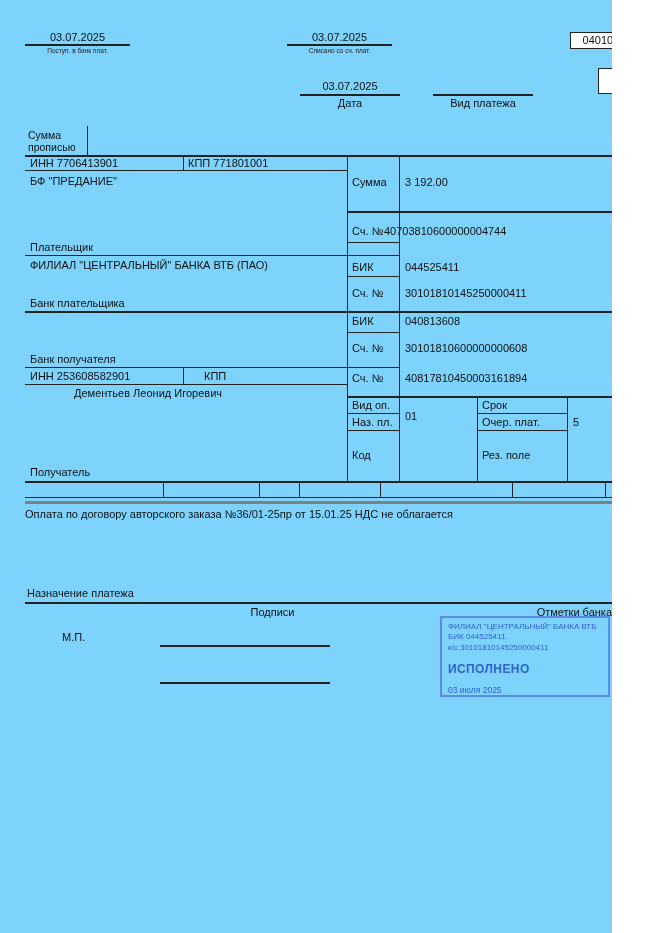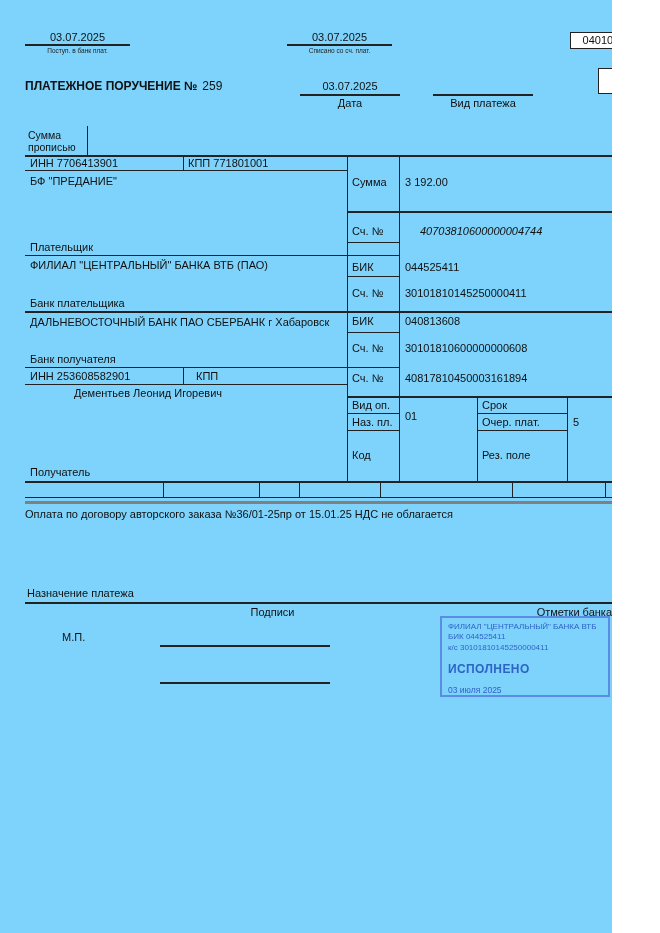--- a/index.html
+++ b/index.html
@@ -36,7 +36,6 @@
     <div class="t c" style="left:0;top:1px;width:66px;">0401060</div>
   </div>
 
-  <div class="t" style="left:25px;top:80px;font-size:12px;"><span class="b">ПЛАТЕЖНОЕ ПОРУЧЕНИЕ №</span><span style="margin-left:5px;">259</span></div>
 
   <div class="t c" style="left:300px;top:80px;width:100px;">03.07.2025</div>
   <div class="hl" style="left:300px;top:94px;width:100px;height:1.5px;"></div>

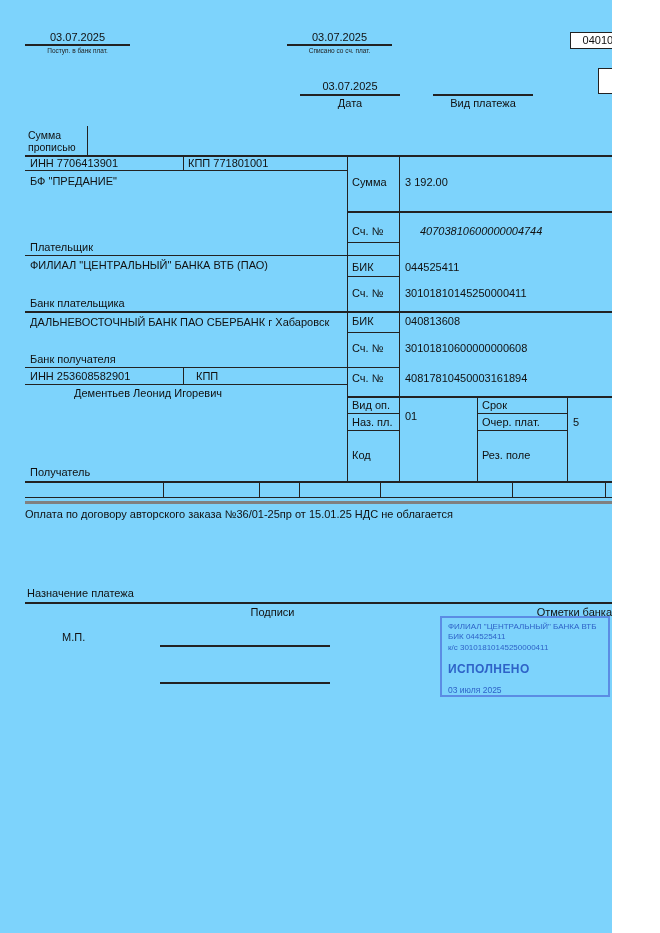--- a/index.html
+++ b/index.html
@@ -99,7 +99,7 @@
   <div class="t" style="left:352px;top:176px;">Сумма</div>
   <div class="t" style="left:405px;top:176px;">3 192.00</div>
   <div class="t" style="left:352px;top:225px;">Сч. №</div>
-  <div class="t" style="left:420px;top:225px;font-style:italic;">40703810600000004744</div>
+  <div class="t" style="left:384px;top:225px;">40703810600000004744</div>
   <div class="t" style="left:352px;top:261px;">БИК</div>
   <div class="t" style="left:405px;top:261px;">044525411</div>
   <div class="t" style="left:352px;top:287px;">Сч. №</div>

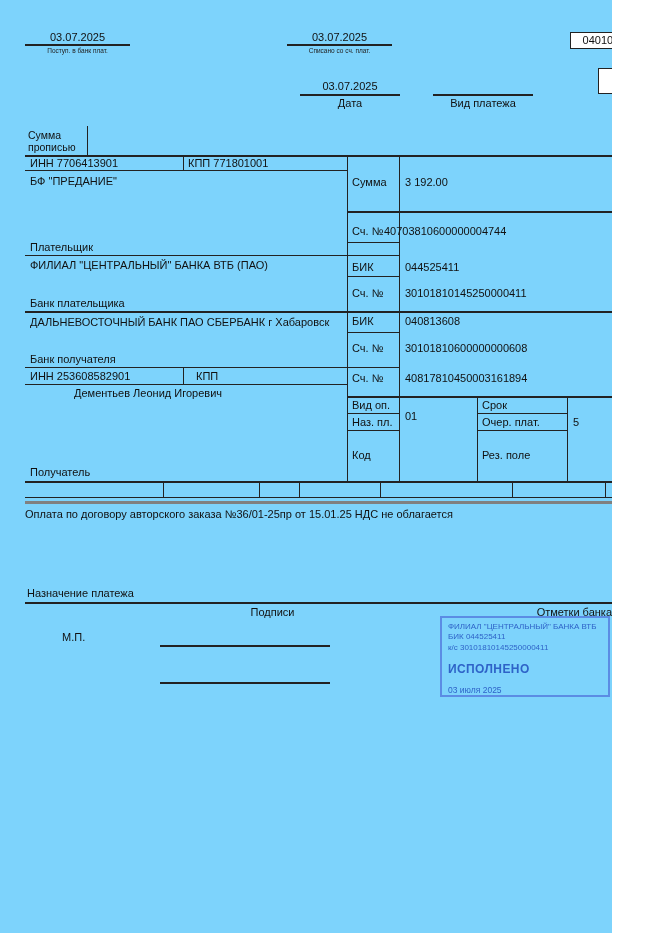--- a/index.html
+++ b/index.html
@@ -89,7 +89,6 @@
   <div class="t" style="left:30px;top:241px;">Плательщик</div>
   <div class="t" style="left:30px;top:259px;">ФИЛИАЛ "ЦЕНТРАЛЬНЫЙ" БАНКА ВТБ (ПАО)</div>
   <div class="t" style="left:30px;top:297px;">Банк плательщика</div>
-  <div class="t" style="left:30px;top:316px;">ДАЛЬНЕВОСТОЧНЫЙ БАНК ПАО СБЕРБАНК г Хабаровск</div>
   <div class="t" style="left:30px;top:353px;">Банк получателя</div>
   <div class="t" style="left:30px;top:370px;">ИНН 253608582901</div>
   <div class="t" style="left:188px;top:370px;padding-left:8px;">КПП</div>

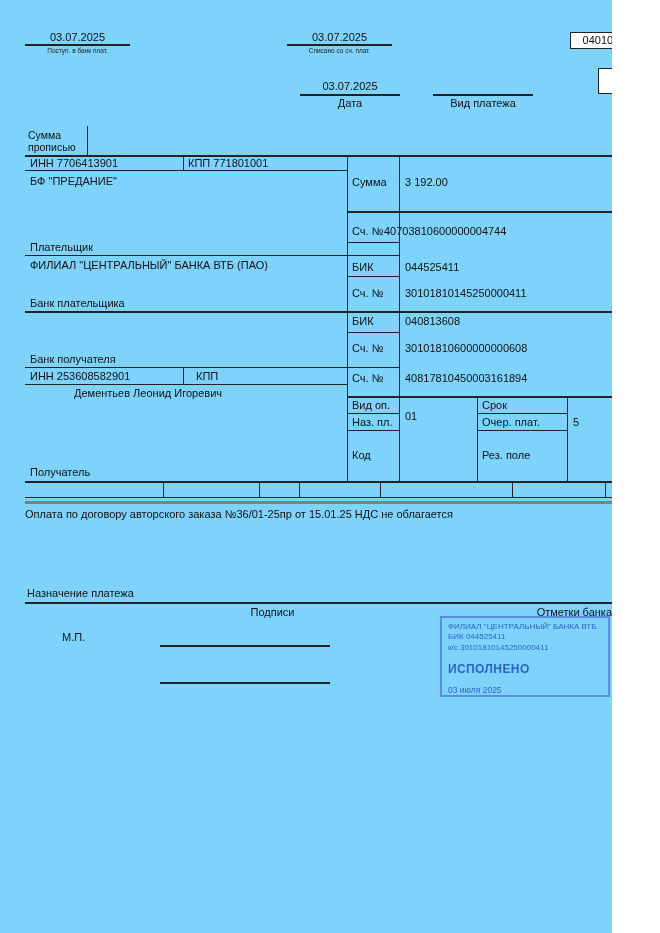--- a/index.html
+++ b/index.html
@@ -91,7 +91,7 @@
   <div class="t" style="left:30px;top:297px;">Банк плательщика</div>
   <div class="t" style="left:30px;top:353px;">Банк получателя</div>
   <div class="t" style="left:30px;top:370px;">ИНН 253608582901</div>
-  <div class="t" style="left:188px;top:370px;padding-left:8px;">КПП</div>
+  <div class="t" style="left:196px;top:370px;padding-left:8px;">КПП</div>
   <div class="t" style="left:30px;top:387px;margin-left:44px;">Дементьев Леонид Игоревич</div>
   <div class="t" style="left:30px;top:466px;">Получатель</div>
 

